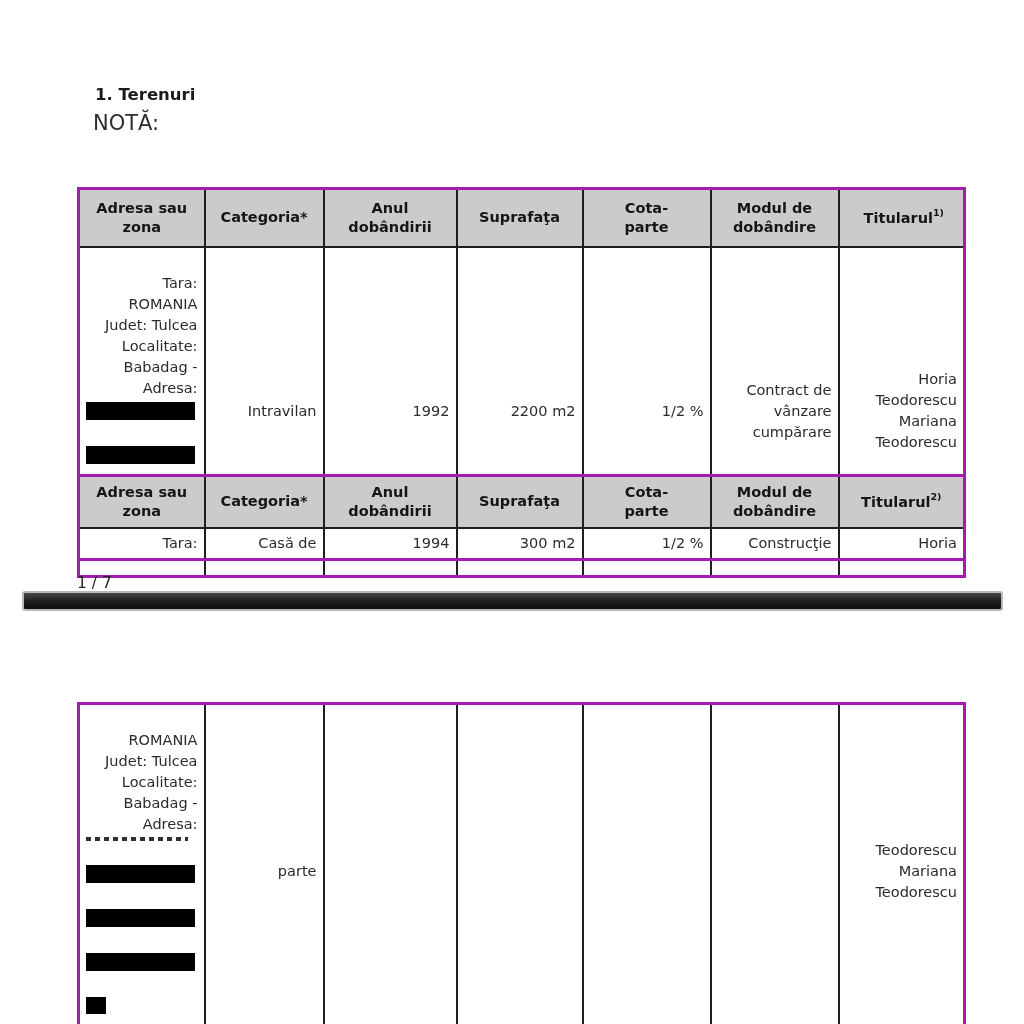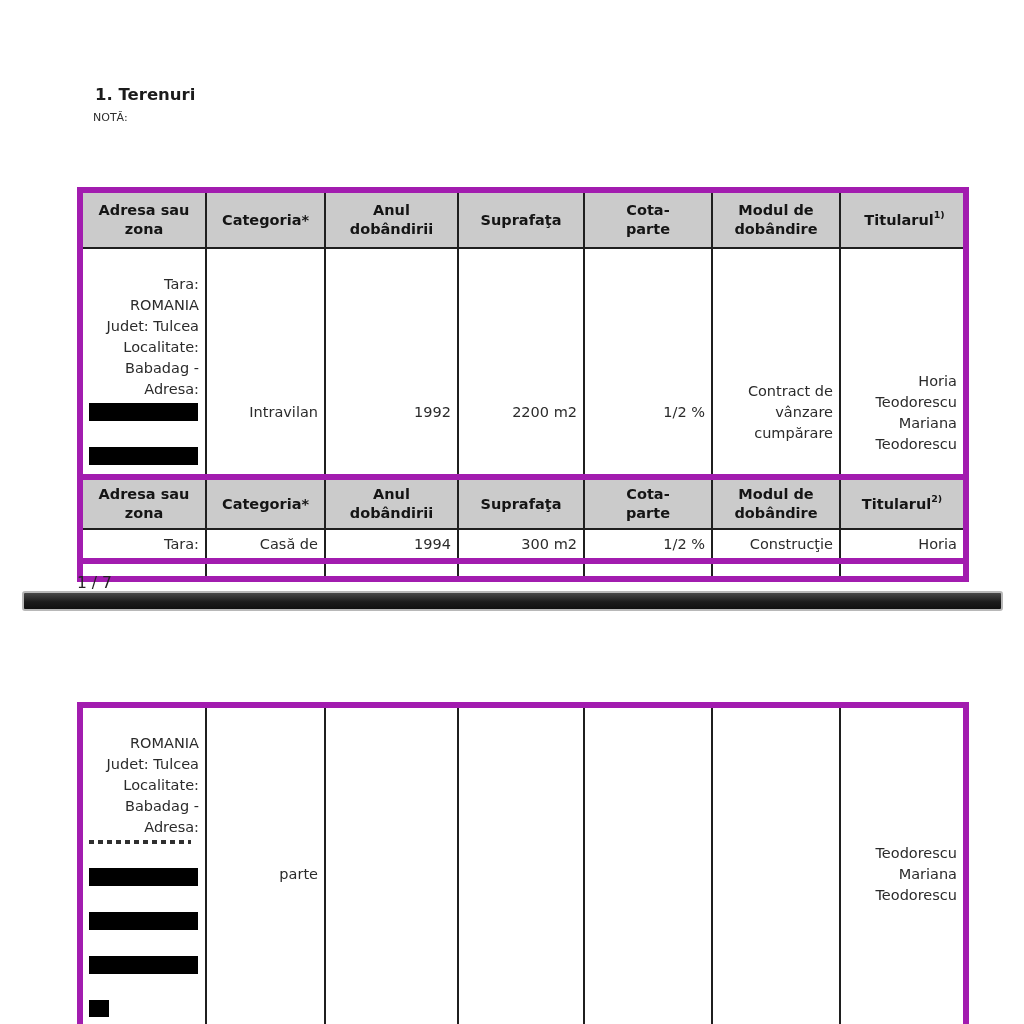--- a/index.html
+++ b/index.html
@@ -10,7 +10,7 @@
   }
   .abs{position:absolute;margin-top:35px;}
   .section-title{font-weight:700;font-size:16.5px;color:#1b1b1b;}
-  .note{font-size:11px;color:#2e2e2e;}
+  .note{font-size:21px;color:#2e2e2e;}
 
   .doc-table{border-collapse:collapse;table-layout:fixed;border:6px solid #a21caf;background:#fff;}
   .doc-table th,.doc-table td{border:2px solid #1f1f1f;font-size:14.5px;overflow:hidden;}

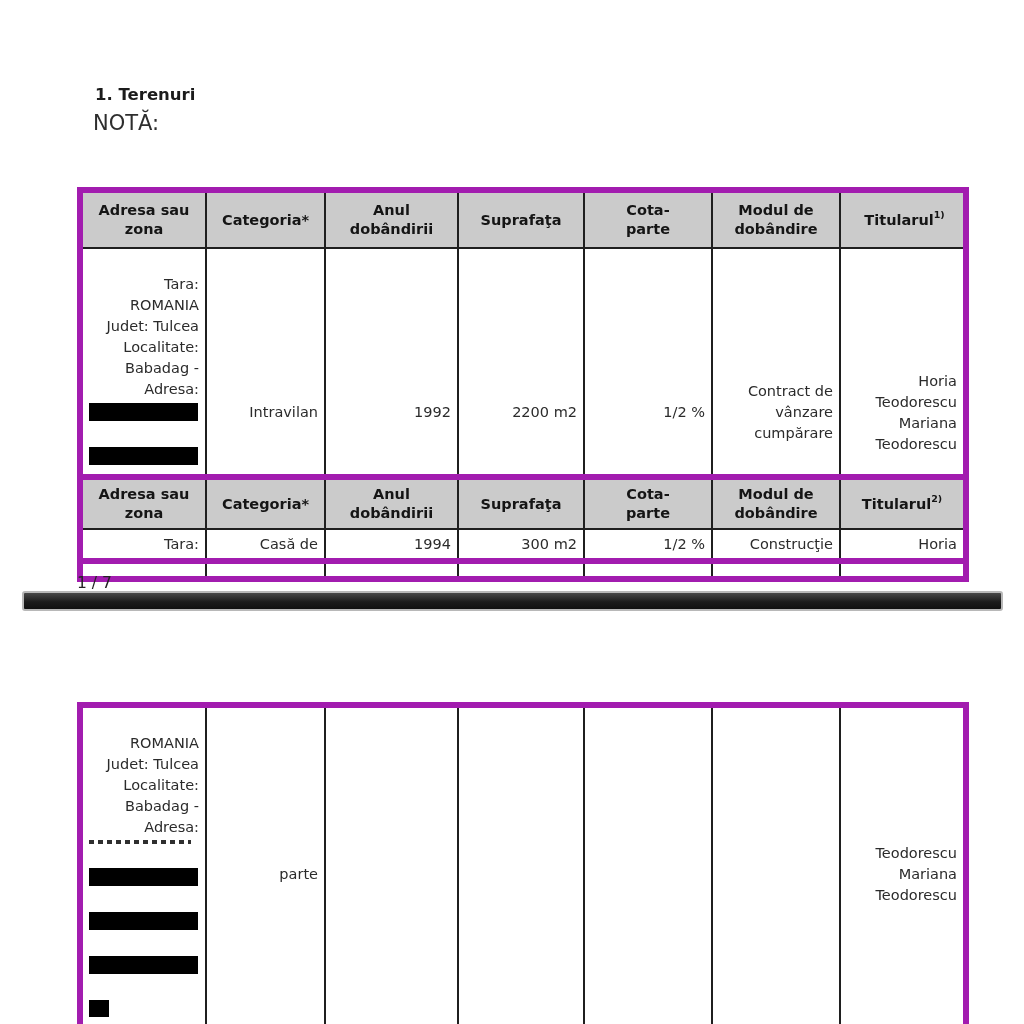--- a/index.html
+++ b/index.html
@@ -12,7 +12,7 @@
   .section-title{font-weight:700;font-size:16.5px;color:#1b1b1b;}
   .note{font-size:21px;color:#2e2e2e;}
 
-  .doc-table{border-collapse:collapse;table-layout:fixed;border:6px solid #a21caf;background:#fff;}
+  .doc-table{border-collapse:collapse;table-layout:fixed;border:3px solid #a21caf;background:#fff;}
   .doc-table th,.doc-table td{border:2px solid #1f1f1f;font-size:14.5px;overflow:hidden;}
   .doc-table th{
     background:#cbcbcb;font-weight:700;text-align:center;vertical-align:middle;

